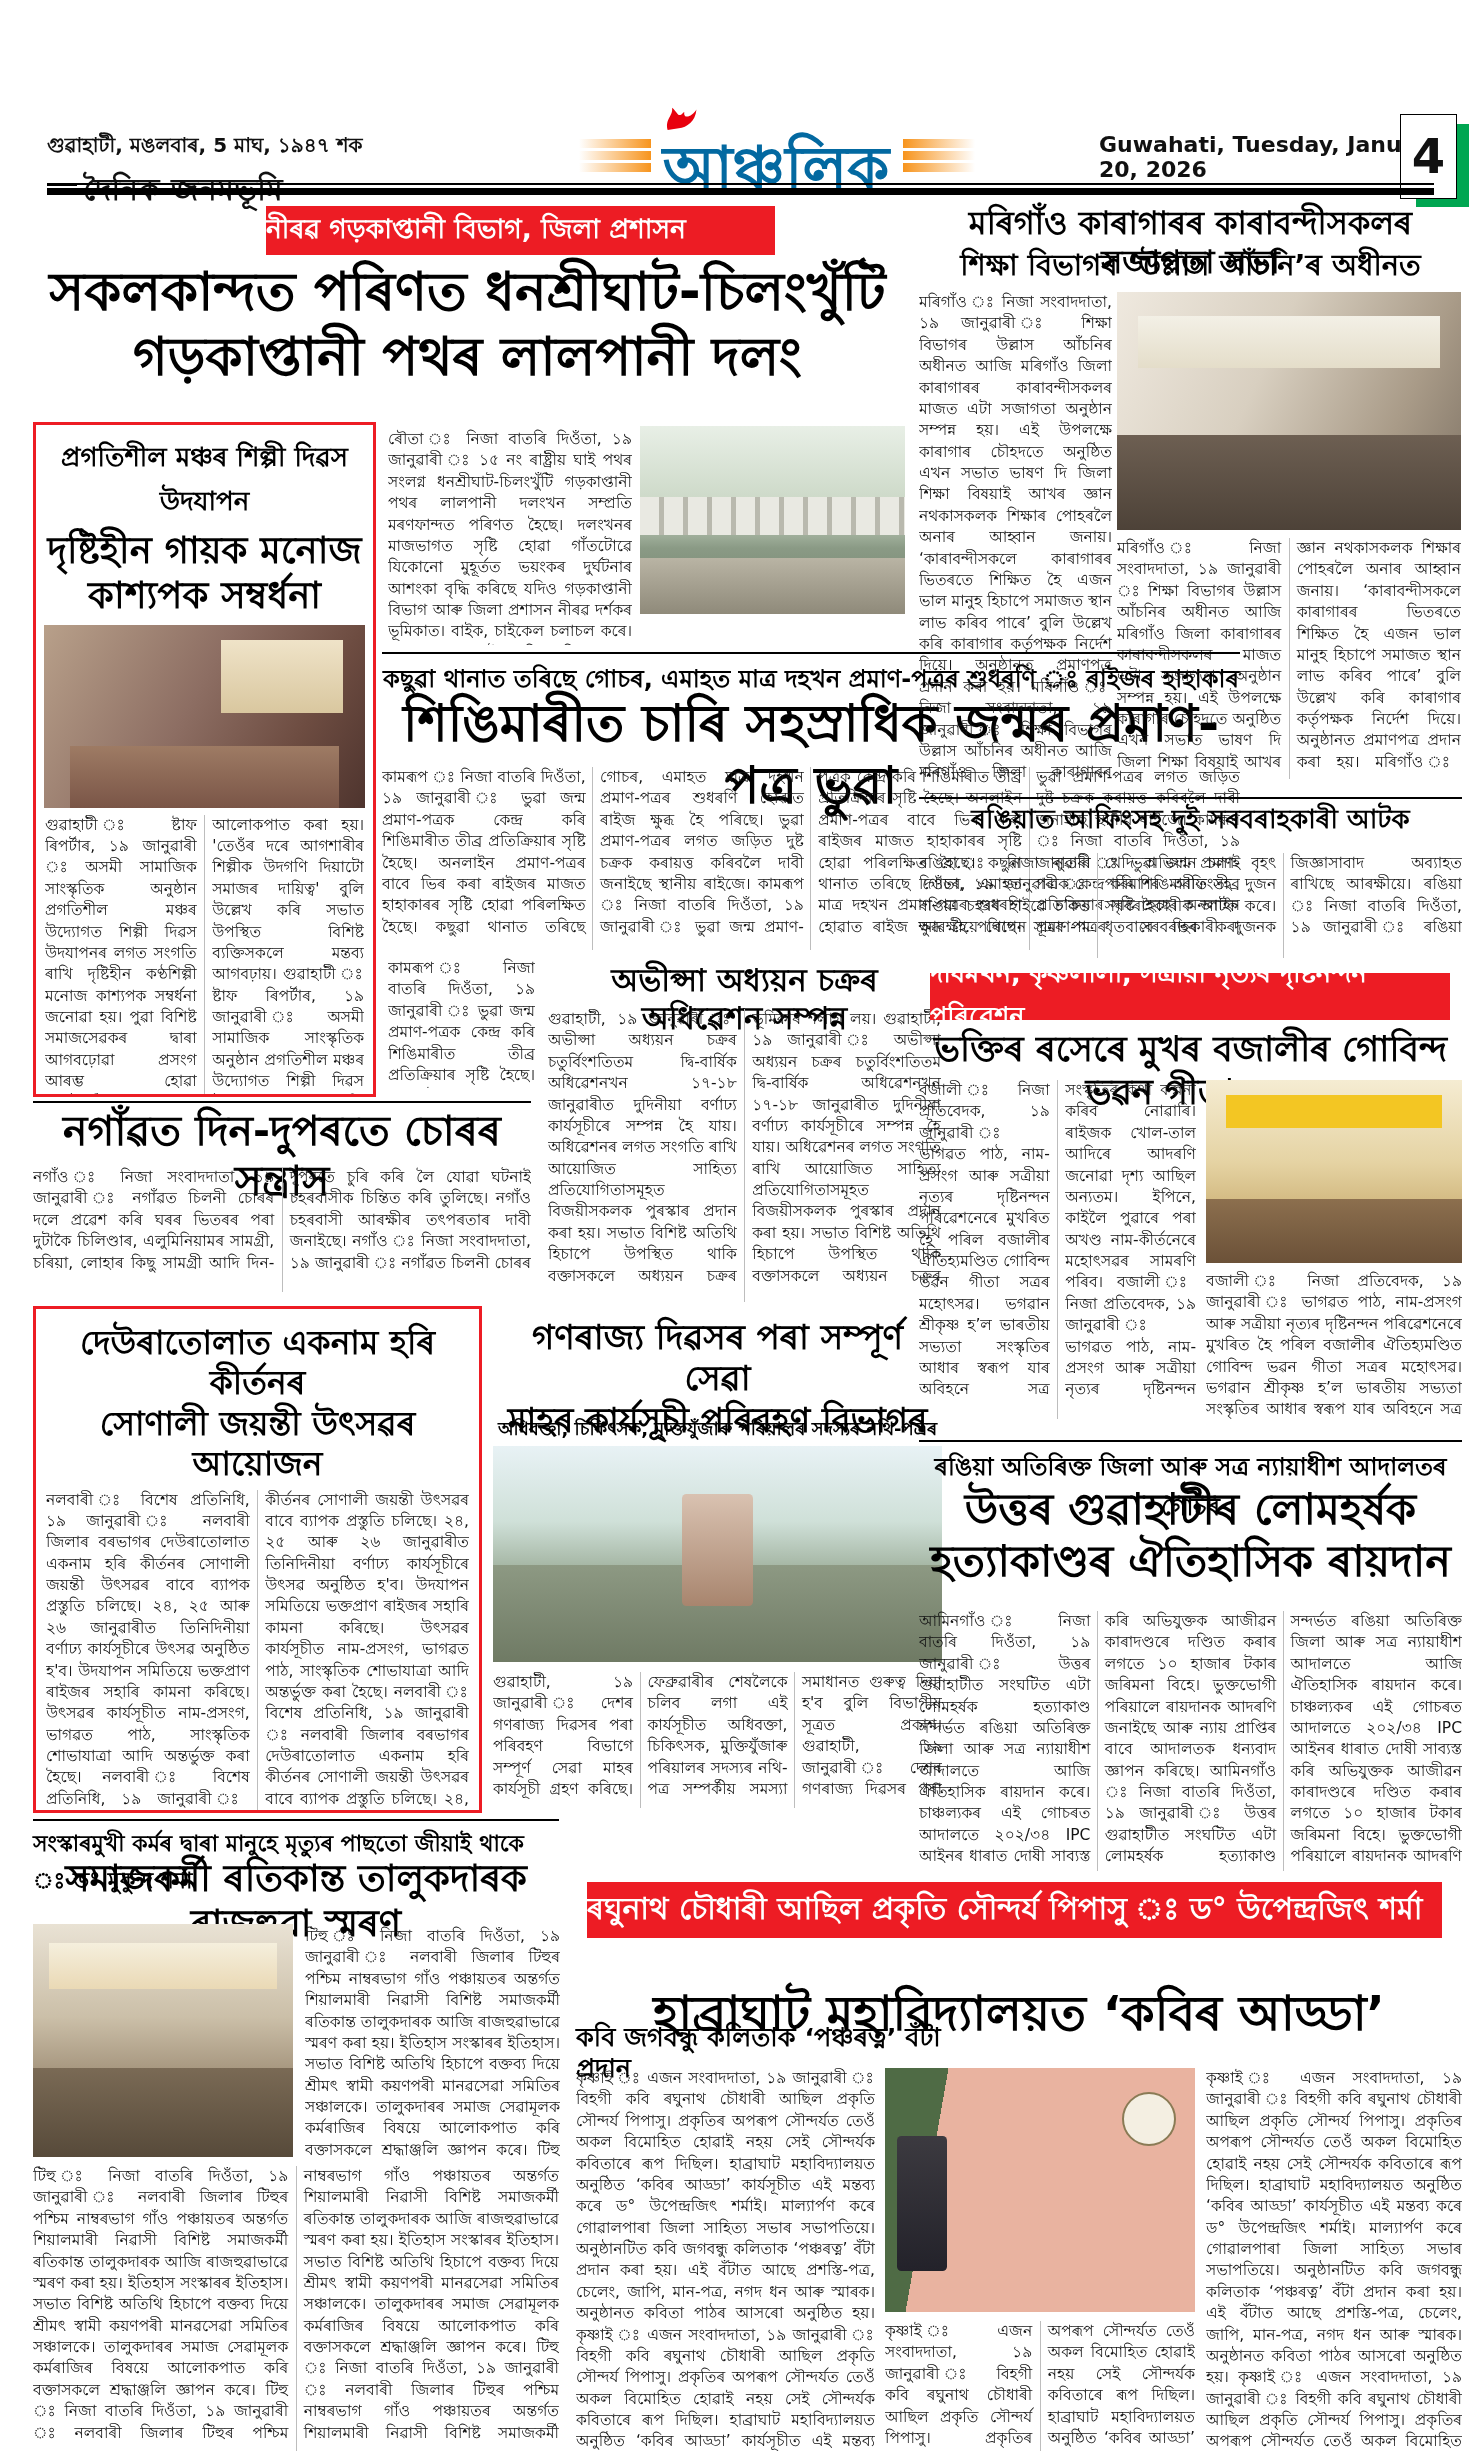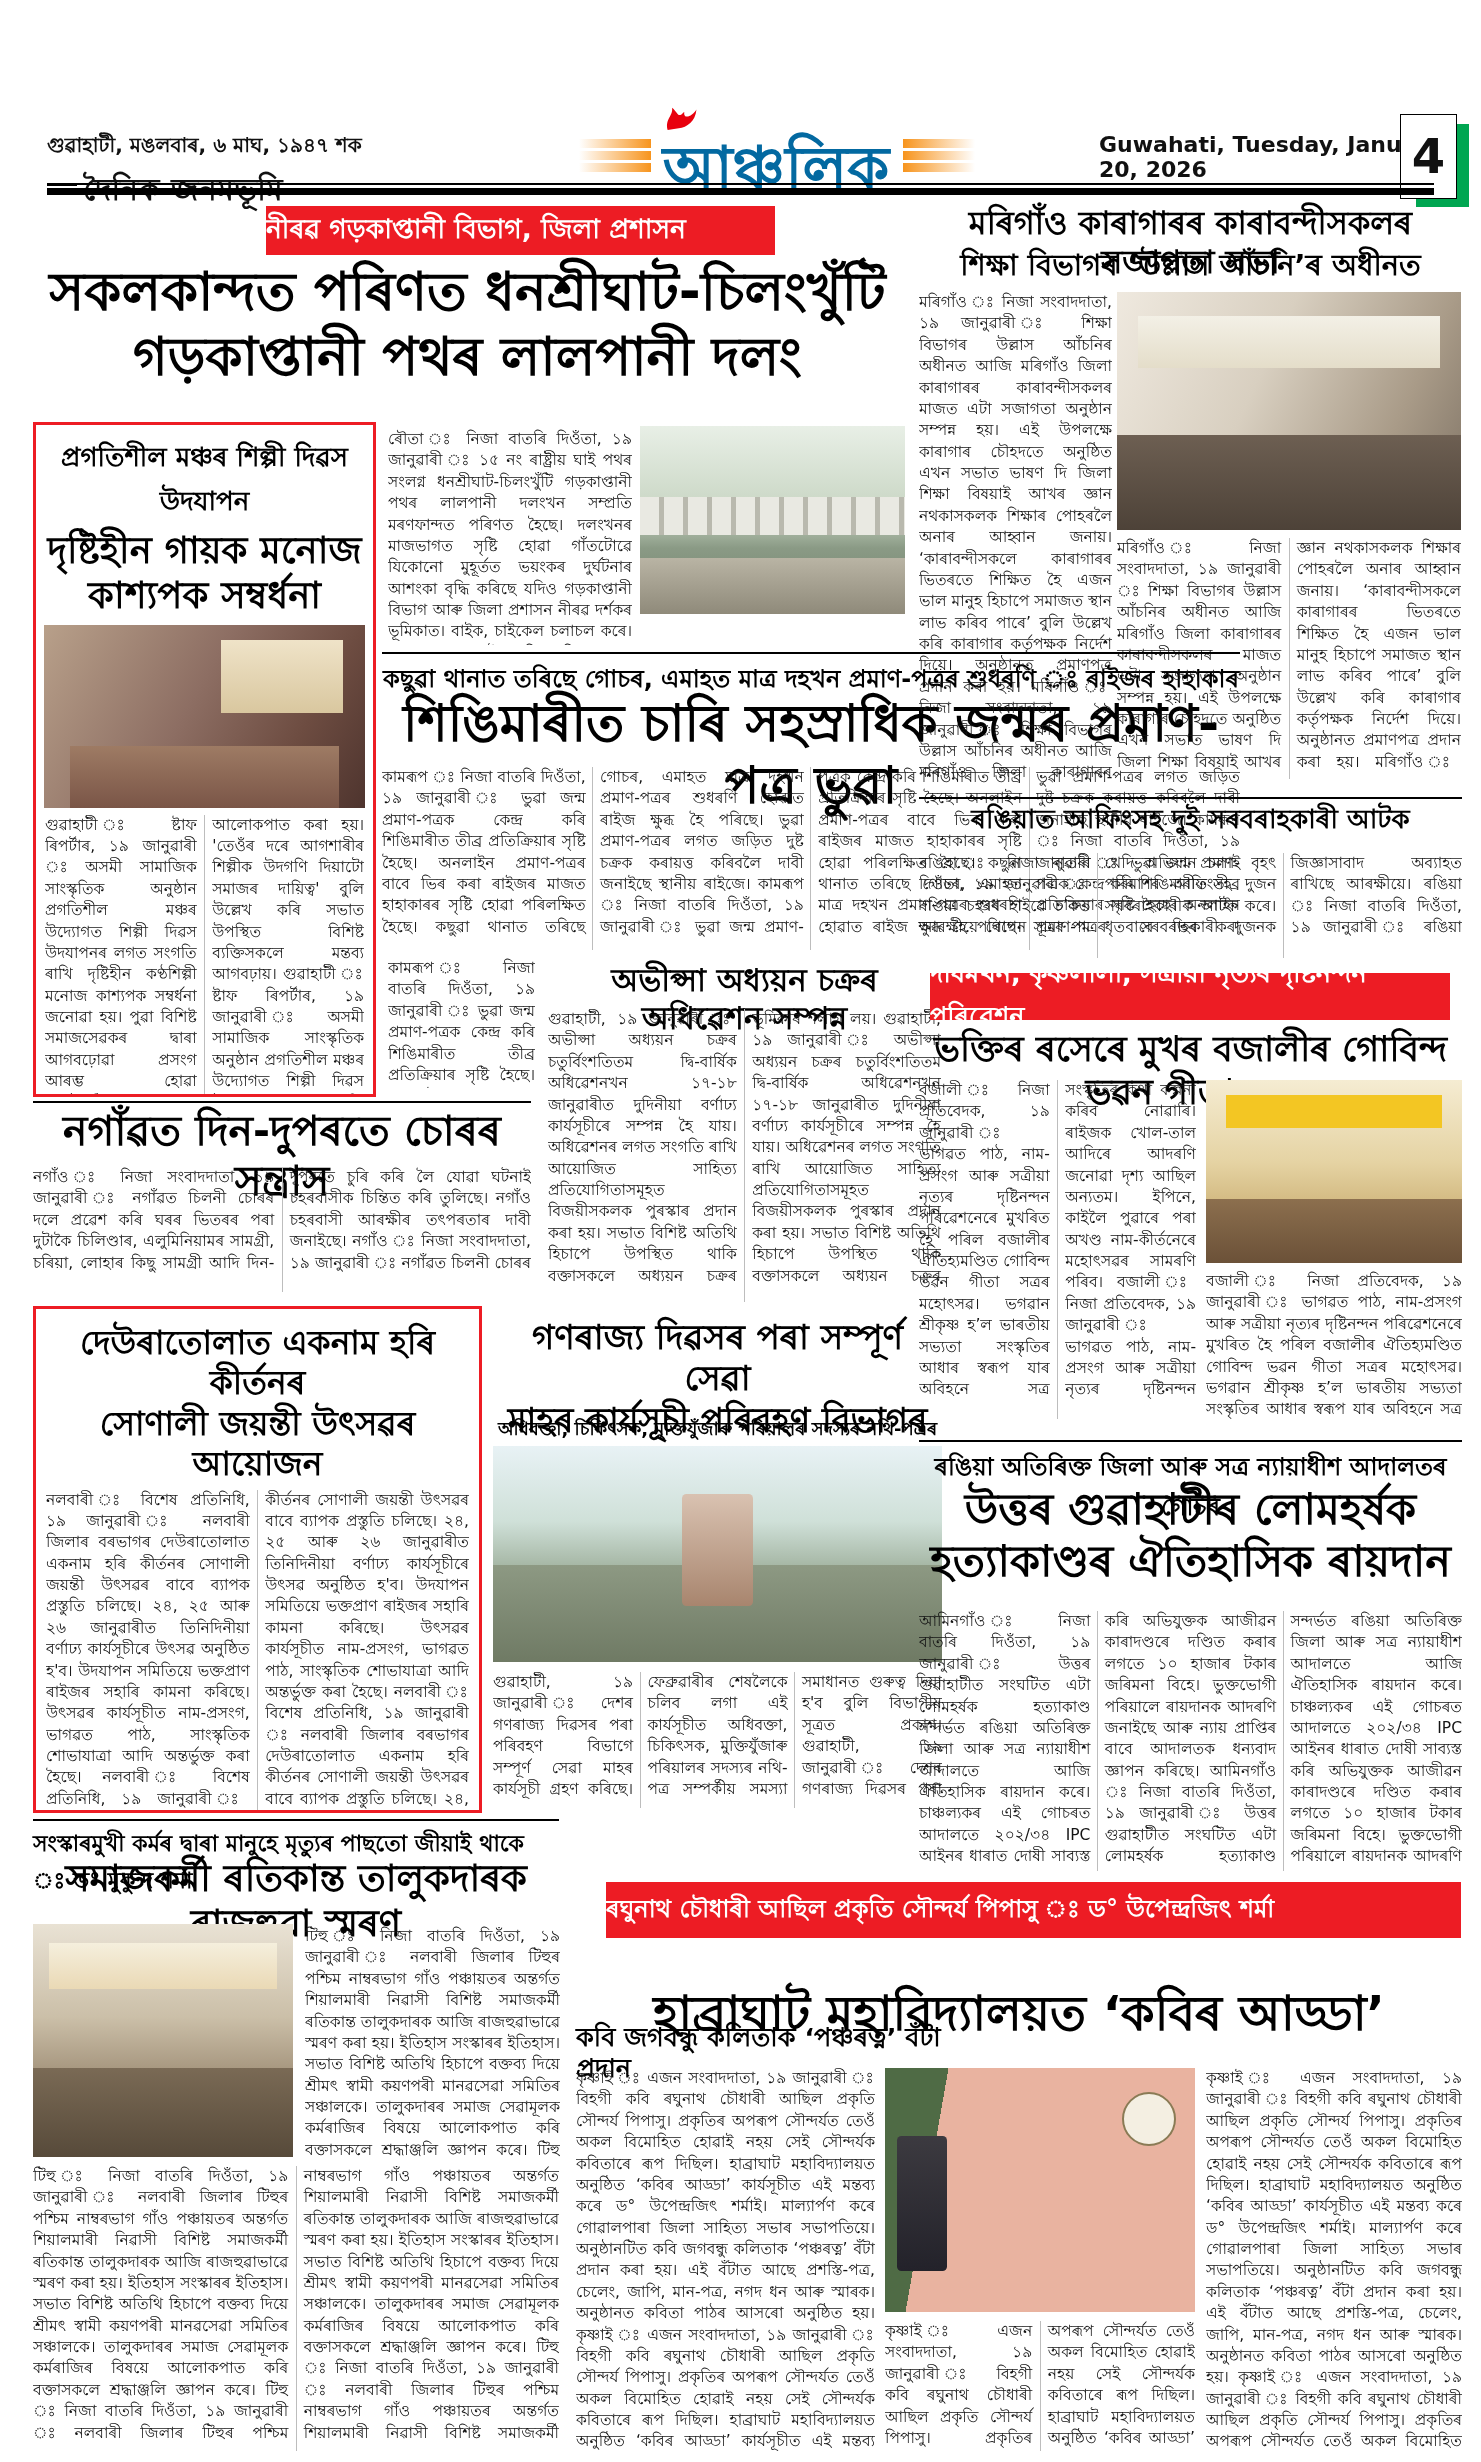--- a/index.html
+++ b/index.html
@@ -23,7 +23,7 @@
 <body>
 
 <div class="abs" style="left:0;top:185;width:1481px;height:102px;top:102px;">
-  <div class="abs bold" style="left:47px;top:28px;font-size:20px;">গুৱাহাটী, মঙলবাৰ, ৬ মাঘ, ১৯৪৭ শক</div>
+  <div class="abs bold" style="left:47px;top:28px;font-size:20px;">গুৱাহাটী, মঙলবাৰ, 5 মাঘ, ১৯৪৭ শক</div>
   <div class="abs bold" style="left:83px;top:64px;font-size:30px;letter-spacing:0.6px;">দৈনিক জনমভূমি</div>
   <div class="abs rule" style="left:47px;top:82px;width:30px;height:2.2px;"></div>
 

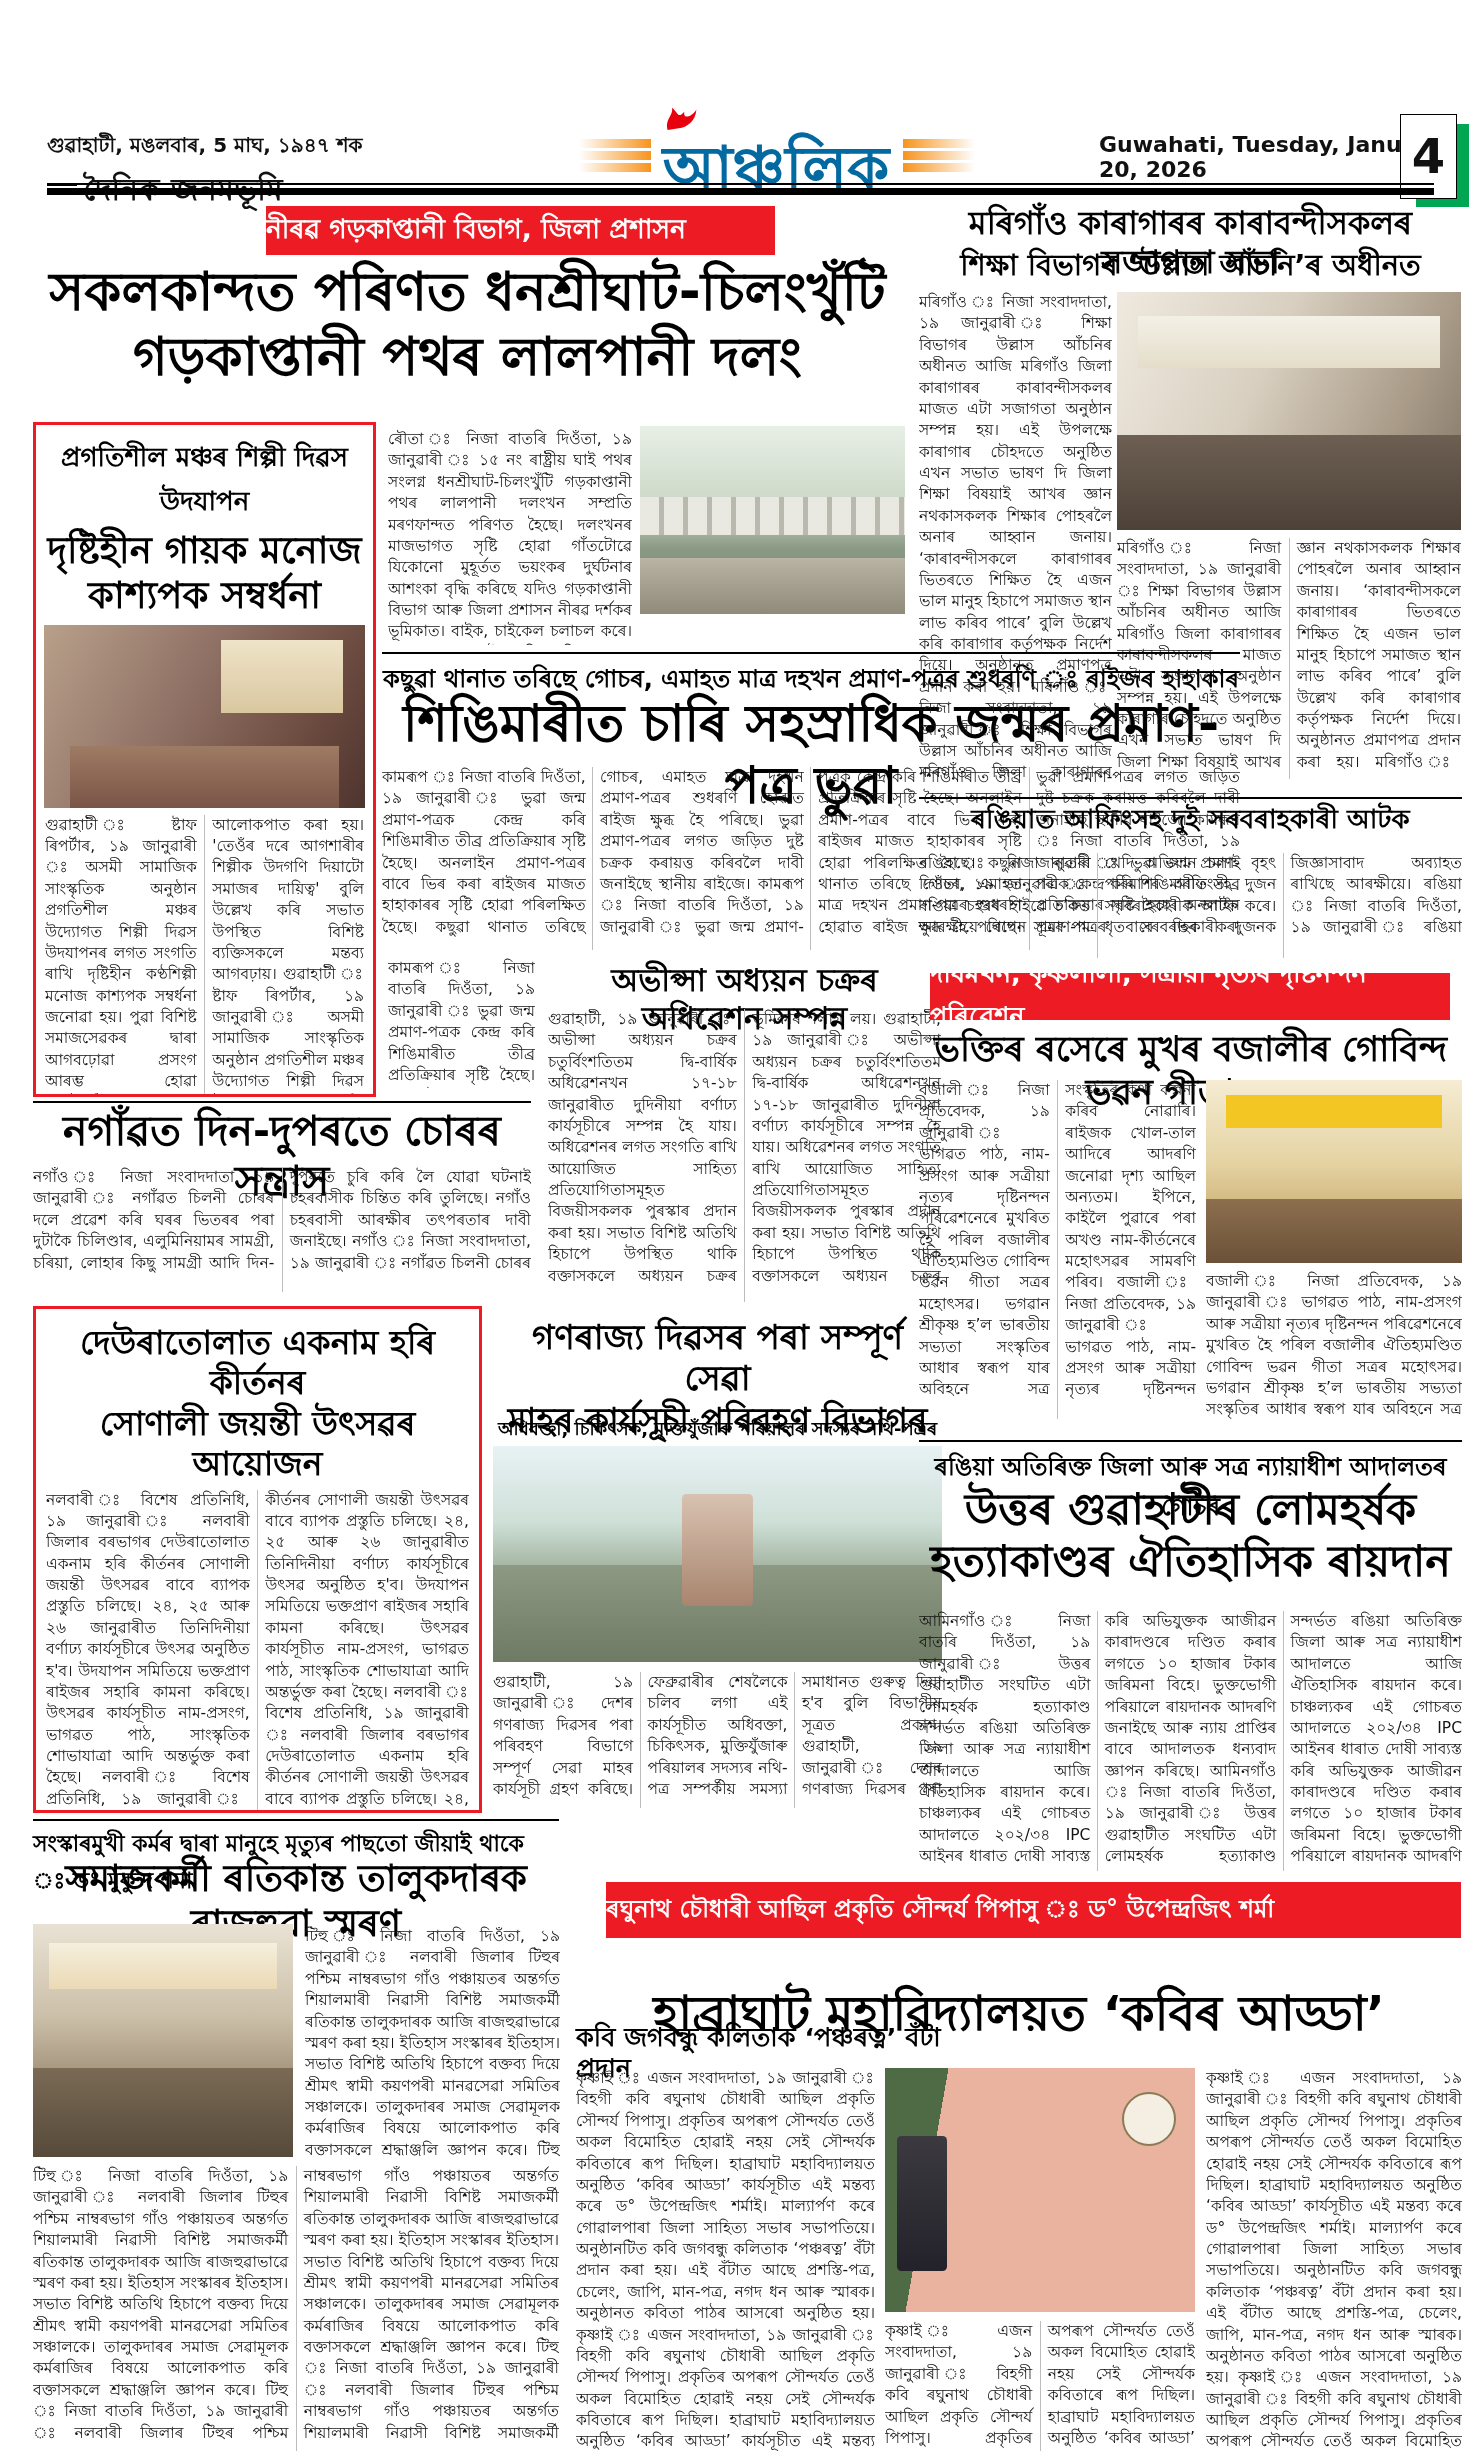--- a/index.html
+++ b/index.html
@@ -146,7 +146,7 @@
 <div class="abs body-text clip" style="left:305px;top:1926px;width:255px;height:231px;">টিহু ঃ নিজা বাতৰি দিওঁতা, ১৯ জানুৱাৰী ঃ নলবাৰী জিলাৰ টিহুৰ পশ্চিম নাম্বৰভাগ গাঁও পঞ্চায়তৰ অন্তৰ্গত শিয়ালমাৰী নিৱাসী বিশিষ্ট সমাজকৰ্মী ৰতিকান্ত তালুকদাৰক আজি ৰাজহুৱাভাৱে স্মৰণ কৰা হয়। ইতিহাস সংস্কাৰৰ ইতিহাস। সভাত বিশিষ্ট অতিথি হিচাপে বক্তব্য দিয়ে শ্ৰীমৎ স্বামী কয়ণপৰী মানৱসেৱা সমিতিৰ সঞ্চালকে। তালুকদাৰৰ সমাজ সেৱামূলক কৰ্মৰাজিৰ বিষয়ে আলোকপাত কৰি বক্তাসকলে শ্ৰদ্ধাঞ্জলি জ্ঞাপন কৰে। টিহু ঃ নিজা বাতৰি দিওঁতা, ১৯ জানুৱাৰী ঃ নলবাৰী জিলাৰ টিহুৰ পশ্চিম নাম্বৰভাগ গাঁও পঞ্চায়তৰ অন্তৰ্গত শিয়ালমাৰী নিৱাসী বিশিষ্ট সমাজকৰ্মী ৰতিকান্ত তালুকদাৰক আজি ৰাজহুৱাভাৱে স্মৰণ কৰা হয়। ইতিহাস সংস্কাৰৰ ইতিহাস। সভাত বিশিষ্ট অতিথি হিচাপে বক্তব্য দিয়ে শ্ৰীমৎ স্বামী কয়ণপৰী মানৱসেৱা সমিতিৰ সঞ্চালকে। তালুকদাৰৰ সমাজ সেৱামূলক কৰ্মৰাজিৰ বিষয়ে আলোকপাত কৰি বক্তাসকলে শ্ৰদ্ধাঞ্জলি জ্ঞাপন কৰে।</div>
 <div class="abs body-text cols2 clip" style="left:33px;top:2166px;width:526px;height:285px;">টিহু ঃ নিজা বাতৰি দিওঁতা, ১৯ জানুৱাৰী ঃ নলবাৰী জিলাৰ টিহুৰ পশ্চিম নাম্বৰভাগ গাঁও পঞ্চায়তৰ অন্তৰ্গত শিয়ালমাৰী নিৱাসী বিশিষ্ট সমাজকৰ্মী ৰতিকান্ত তালুকদাৰক আজি ৰাজহুৱাভাৱে স্মৰণ কৰা হয়। ইতিহাস সংস্কাৰৰ ইতিহাস। সভাত বিশিষ্ট অতিথি হিচাপে বক্তব্য দিয়ে শ্ৰীমৎ স্বামী কয়ণপৰী মানৱসেৱা সমিতিৰ সঞ্চালকে। তালুকদাৰৰ সমাজ সেৱামূলক কৰ্মৰাজিৰ বিষয়ে আলোকপাত কৰি বক্তাসকলে শ্ৰদ্ধাঞ্জলি জ্ঞাপন কৰে। টিহু ঃ নিজা বাতৰি দিওঁতা, ১৯ জানুৱাৰী ঃ নলবাৰী জিলাৰ টিহুৰ পশ্চিম নাম্বৰভাগ গাঁও পঞ্চায়তৰ অন্তৰ্গত শিয়ালমাৰী নিৱাসী বিশিষ্ট সমাজকৰ্মী ৰতিকান্ত তালুকদাৰক আজি ৰাজহুৱাভাৱে স্মৰণ কৰা হয়। ইতিহাস সংস্কাৰৰ ইতিহাস। সভাত বিশিষ্ট অতিথি হিচাপে বক্তব্য দিয়ে শ্ৰীমৎ স্বামী কয়ণপৰী মানৱসেৱা সমিতিৰ সঞ্চালকে। তালুকদাৰৰ সমাজ সেৱামূলক কৰ্মৰাজিৰ বিষয়ে আলোকপাত কৰি বক্তাসকলে শ্ৰদ্ধাঞ্জলি জ্ঞাপন কৰে। টিহু ঃ নিজা বাতৰি দিওঁতা, ১৯ জানুৱাৰী ঃ নলবাৰী জিলাৰ টিহুৰ পশ্চিম নাম্বৰভাগ গাঁও পঞ্চায়তৰ অন্তৰ্গত শিয়ালমাৰী নিৱাসী বিশিষ্ট সমাজকৰ্মী ৰতিকান্ত তালুকদাৰক আজি ৰাজহুৱাভাৱে স্মৰণ কৰা হয়। ইতিহাস সংস্কাৰৰ ইতিহাস। সভাত বিশিষ্ট অতিথি হিচাপে বক্তব্য দিয়ে শ্ৰীমৎ স্বামী কয়ণপৰী মানৱসেৱা সমিতিৰ সঞ্চালকে। তালুকদাৰৰ সমাজ সেৱামূলক কৰ্মৰাজিৰ বিষয়ে আলোকপাত কৰি বক্তাসকলে শ্ৰদ্ধাঞ্জলি জ্ঞাপন কৰে।</div>
 
-<div class="abs red-banner" style="left:587px;top:1882px;width:855px;height:56px;font-size:24px;margin-left:19px;">
+<div class="abs red-banner" style="left:587px;top:1882px;width:855px;height:56px;font-size:30px;">
   <span>ৰঘুনাথ চৌধাৰী আছিল প্ৰকৃতি সৌন্দৰ্য পিপাসু ঃ ড° উপেন্দ্ৰজিৎ শৰ্মা</span>
 </div>
 <div class="abs hl ctr" style="left:576px;top:1948px;width:886px;font-size:48px;margin-top:36px;">হাব্ৰাঘাট মহাবিদ্যালয়ত ‘কবিৰ আড্ডা’</div>

